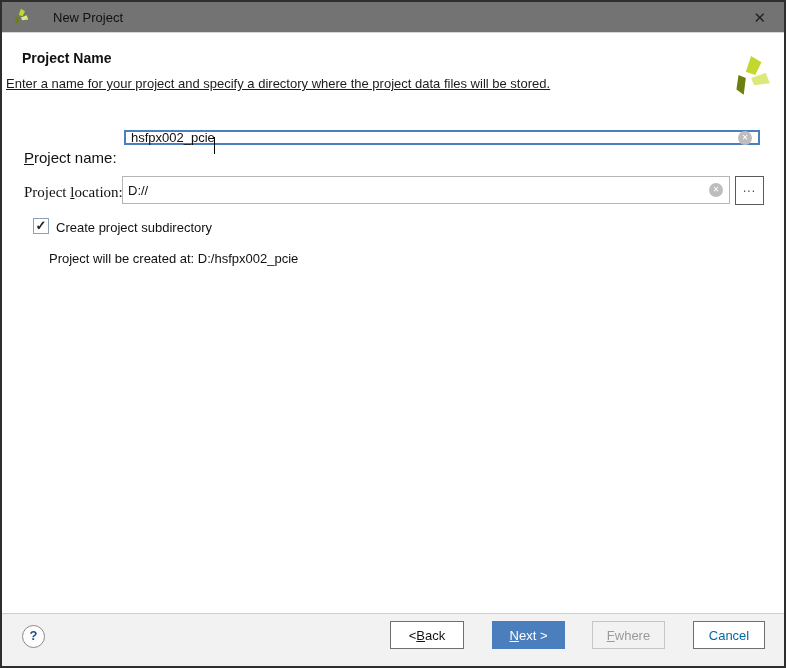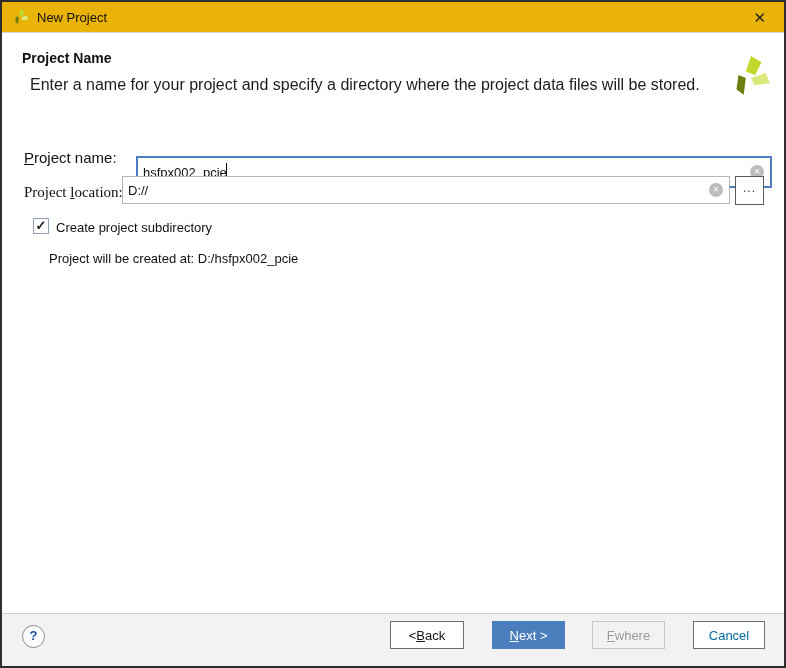--- a/index.html
+++ b/index.html
@@ -12,7 +12,7 @@
   
   .titlebar { position:absolute; top:0; left:0; right:0; height:31px;
     display:flex; align-items:center; padding:0 14px 0 10px;
-    background:#eab308; border-bottom:1px solid #d6d6d6; }
+    background:#737373; border-bottom:1px solid #d6d6d6;gap:16px; }
   .logo-sm { width:17px; height:18px; flex:none; }
   .title-text { margin-left:8px; font-size:13px; color:#111; }
   .close-btn { margin-left:auto; font-size:15px; color:#222; line-height:1;

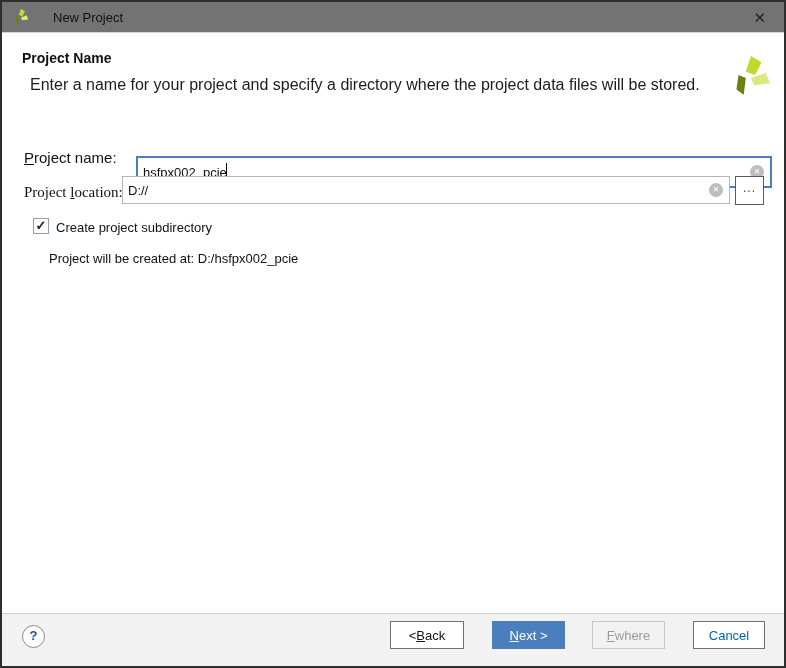--- a/index.html
+++ b/index.html
@@ -20,7 +20,7 @@
   
   .header { position:absolute; top:32px; left:0; right:0; height:84px; background:#fff; }
   .header-title { position:absolute; left:20px; top:16px; font-size:14px; font-weight:bold; }
-  .header-desc  { position:absolute; left:28px; top:42px; font-size:16px; color:#1c1c1c; }
+  .header-desc  { position:absolute; left:4px; top:42px; font-size:13px; color:#1c1c1c;text-decoration:underline; }
   .logo-lg { position:absolute; right:13px; top:20px; width:42px; height:46px; }
   .logo-dark   { fill:var(--c-logo_dark,#6e7f11); }
   .logo-bright { fill:var(--c-logo_bright,#c3d82e); }

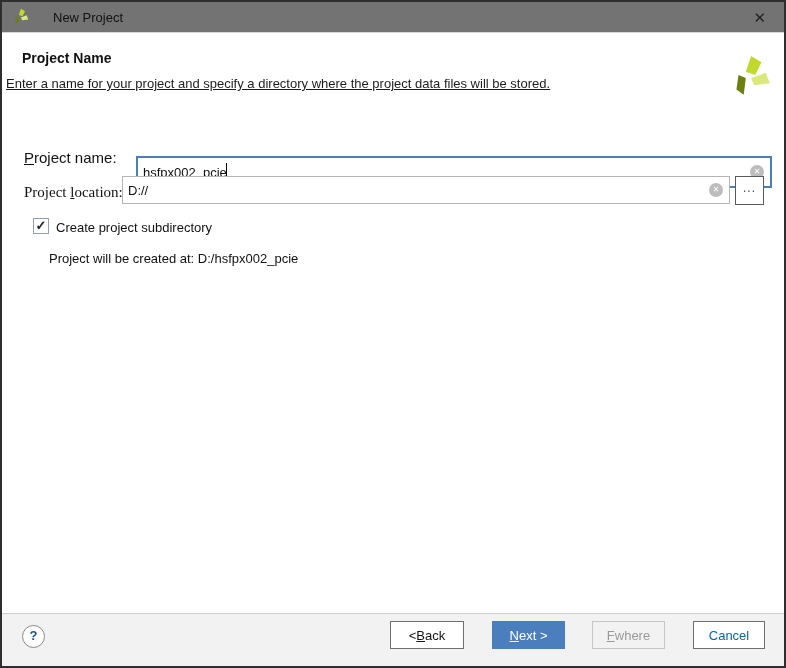--- a/index.html
+++ b/index.html
@@ -34,7 +34,7 @@
   .textfield { position:absolute; display:flex; align-items:center; background:#fff; }
   .textfield input { border:none; outline:none; flex:1 1 auto; min-width:0;
     font:13px "Liberation Sans", sans-serif; padding:0 0 0 5px; background:transparent; color:#111; }
-  .tf-name { left:122px; top:154px; width:636px; height:32px; border:2px solid var(--c-accent,#4a7ebc);margin-left:12px; }
+  .tf-name { left:122px; top:128px; width:636px; height:15px; border:2px solid var(--c-accent,#4a7ebc); }
   .tf-loc  { left:120px; top:174px; width:608px; height:28px; border:1px solid #b5b5b5; }
   .clear-ic { width:14px; height:14px; border-radius:50%; background:#bdbdbd; color:#fff;
     font-size:8px; line-height:14px; text-align:center; margin-right:6px; flex:none; }

